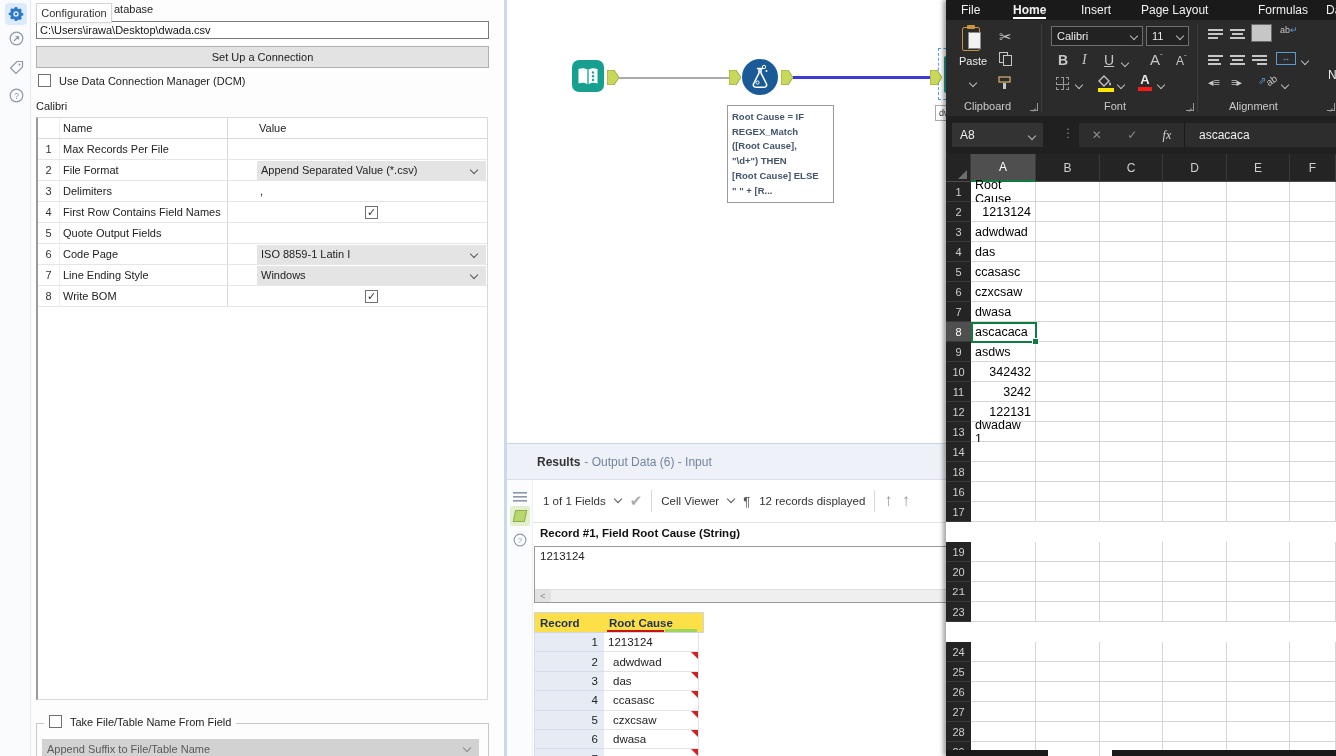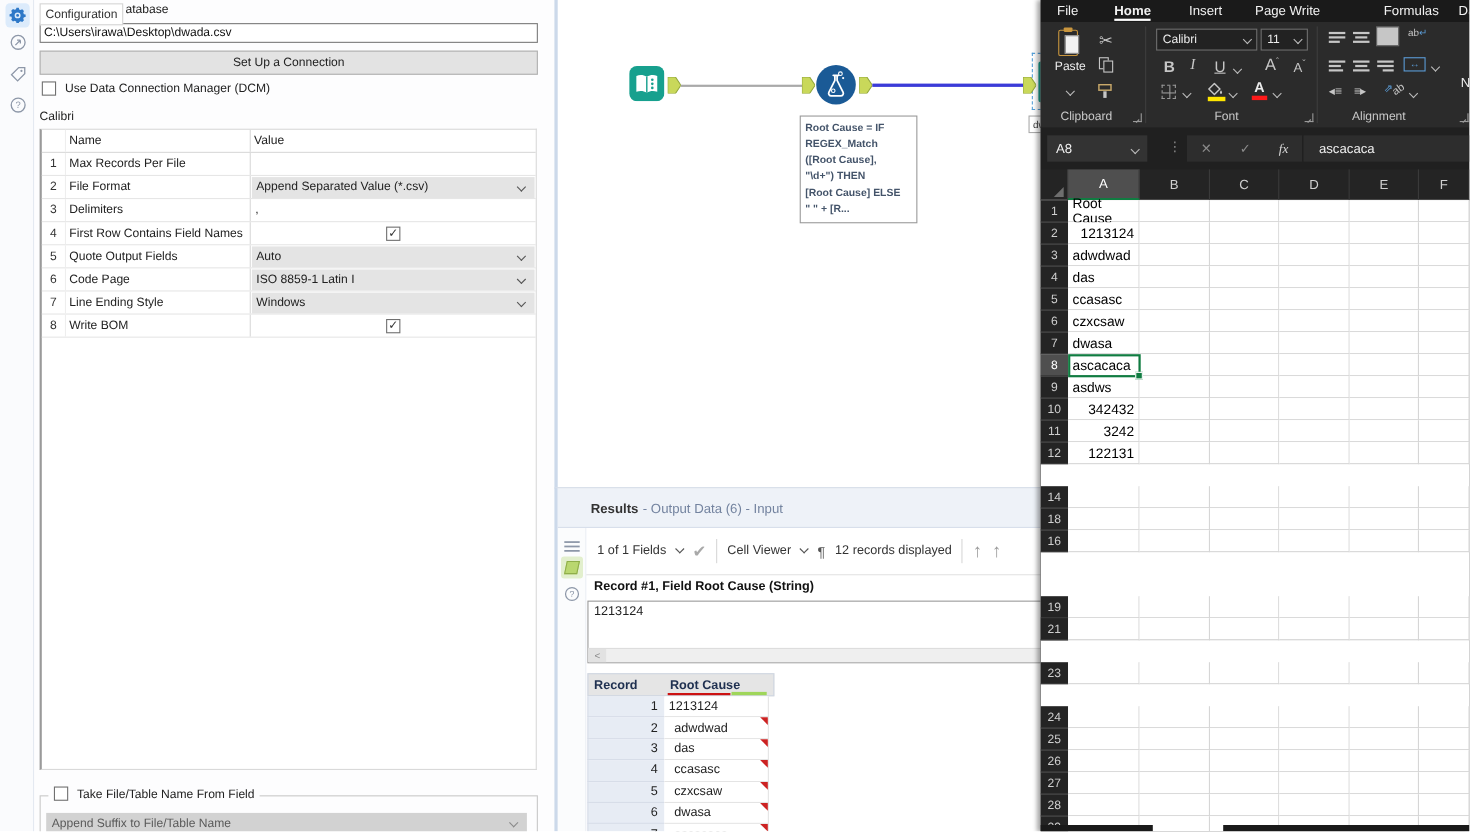--- a/index.html
+++ b/index.html
@@ -376,7 +376,7 @@
         <span class="xl-tab" style="left: 15px;">File</span>
         <span class="xl-tab active" style="left: 67px;">Home</span>
         <span class="xl-tab" style="left: 135px;">Insert</span>
-        <span class="xl-tab" style="left: 195px;">Page Write</span>
+        <span class="xl-tab" style="left: 195px;">Page Layout</span>
         <span class="xl-tab" style="left: 312px;">Formulas</span>
         <span class="xl-tab" style="left: 380px;">Da</span>
       </div>

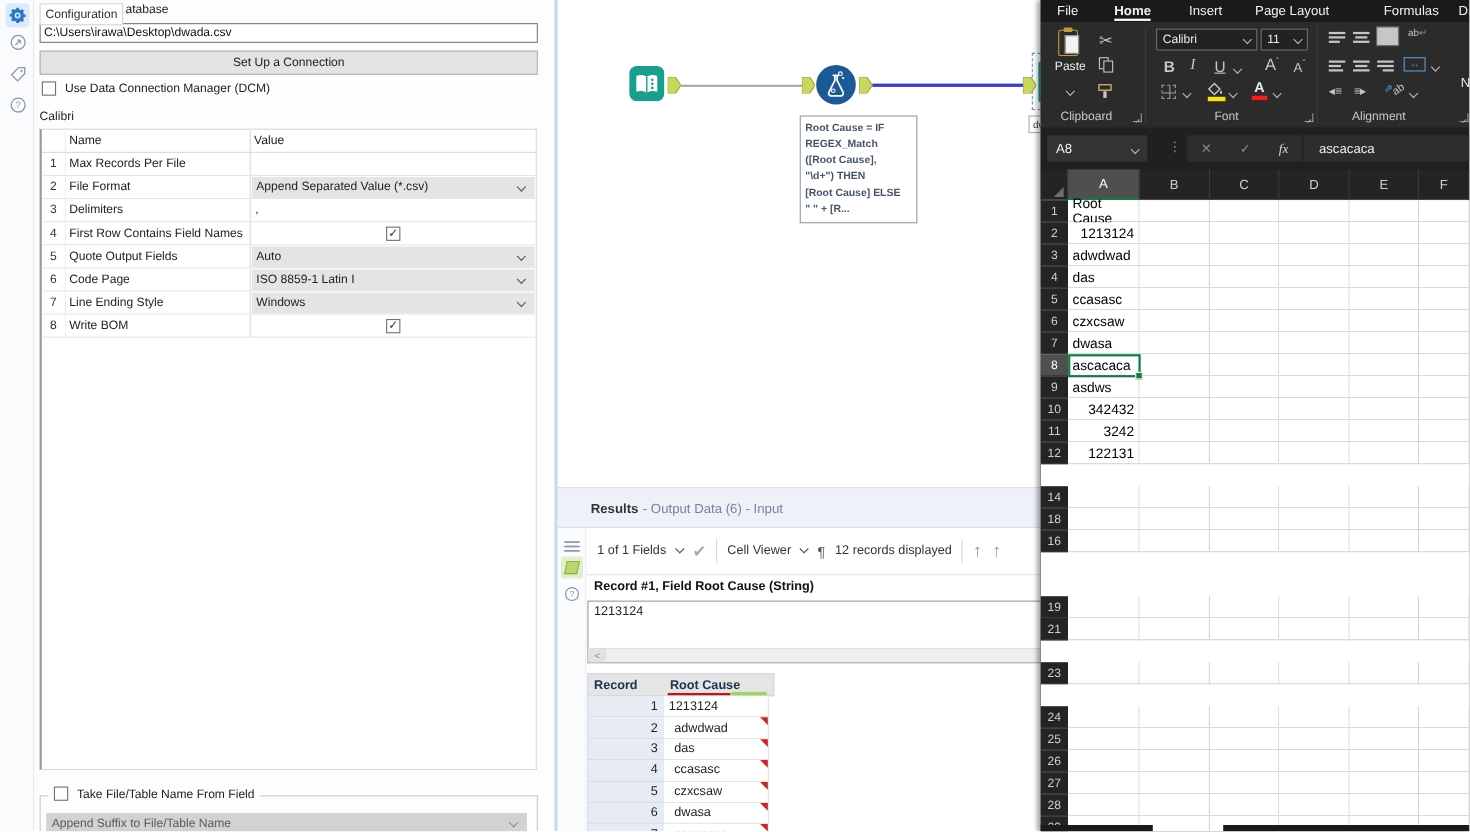--- a/index.html
+++ b/index.html
@@ -25,7 +25,7 @@
   .opt-row { display:flex; height:21px; border-bottom:1px solid #e6e6e6; font-size:11px; color:#222; align-items:stretch; }
   .c-num { width:22px; display:flex; align-items:center; justify-content:center; color:#333; border-right:1px solid #eee; }
   .c-name { width:168px; display:flex; align-items:center; padding-left:3px; border-right:1px solid #d9d9d9; }
-  .c-val { flex:1; display:flex; align-items:center; position:relative; }
+  .c-val { flex:1; display:flex; align-items:center; position:relative;margin-left:28px; }
   .dd { flex:1; height:19px; margin:1px; background:#e4e4e4; display:flex; align-items:center; padding-left:4px; color:#222; position:relative; }
   .chev { width:6px; height:6px; border-right:1.4px solid #555; border-bottom:1.4px solid #555; transform:rotate(45deg); position:absolute; right:9px; top:6px; }
   .grp-box { left:36px; top:723px; width:453px; height:40px; border:1px solid #c8c8c8; }

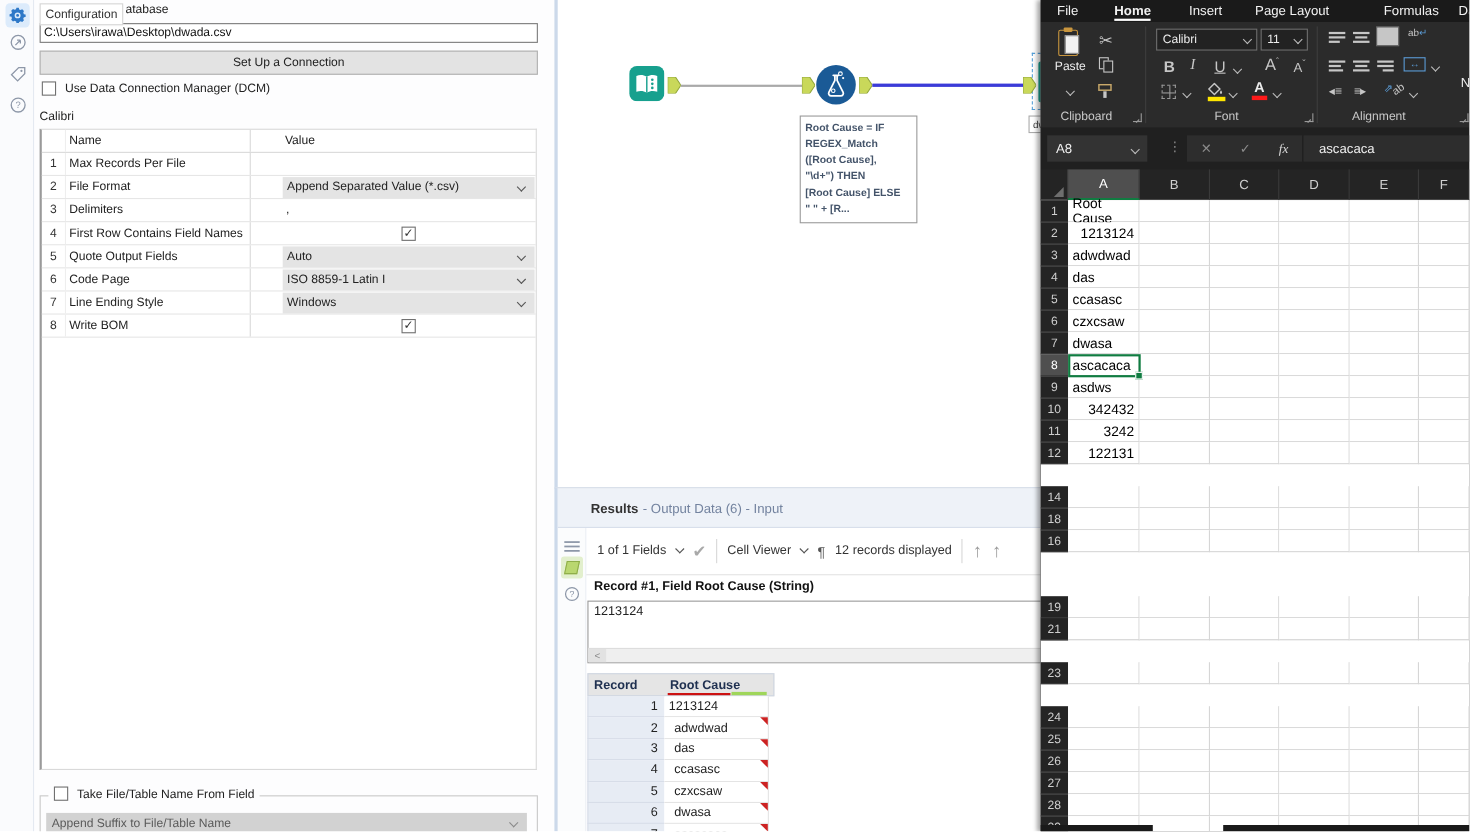--- a/index.html
+++ b/index.html
@@ -189,12 +189,6 @@
           <div class="opt-row">
             <span class="c-num">5</span>
             <span class="c-name">Quote Output Fields</span>
-            <span class="c-val">
-              <span class="dd">
-                <span>Auto</span>
-                <span class="chev"></span>
-              </span>
-            </span>
           </div>
           <div class="opt-row">
             <span class="c-num">6</span>

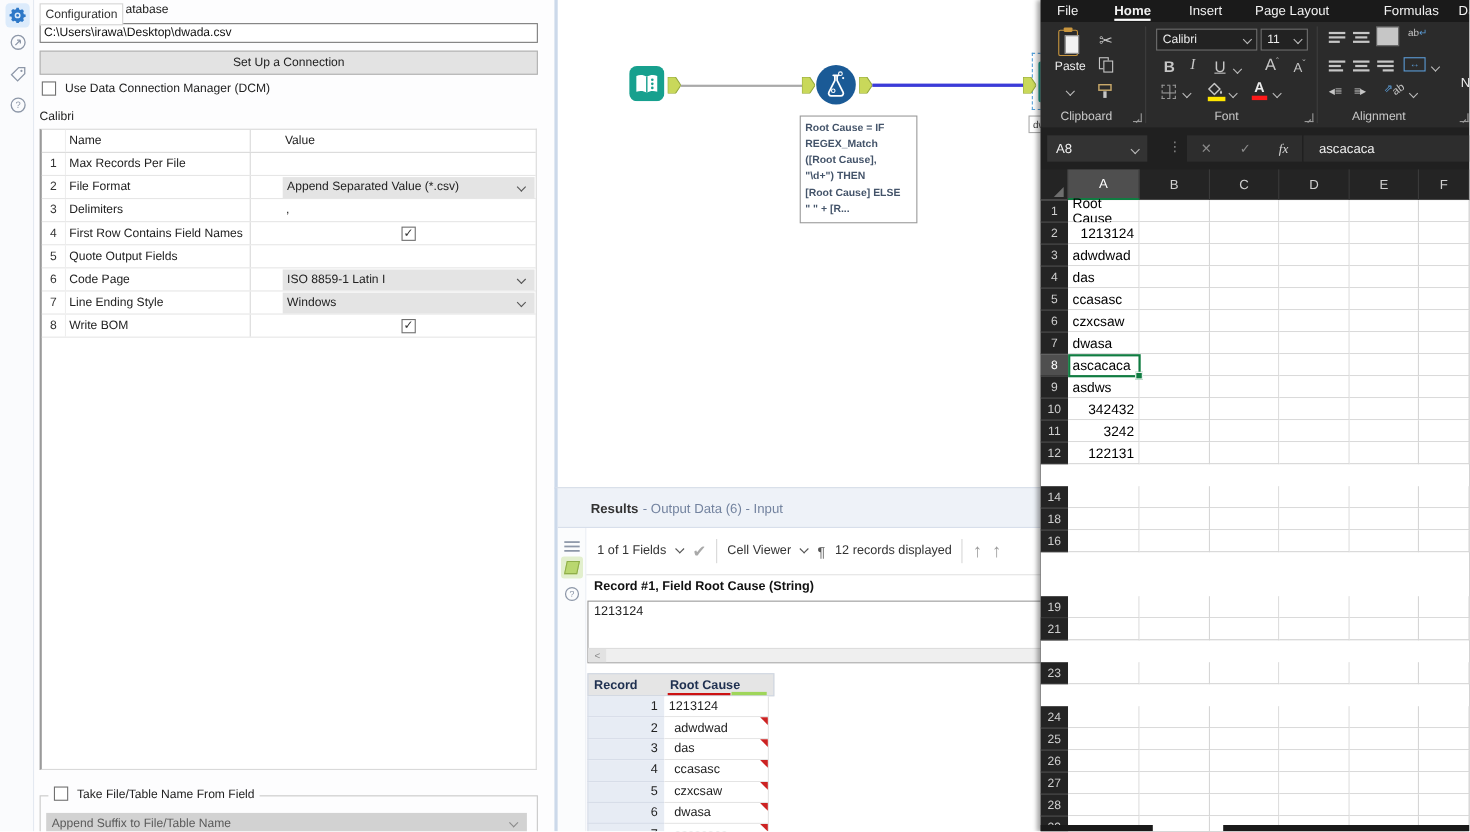--- a/index.html
+++ b/index.html
@@ -591,6 +591,15 @@
           <div class="xcell" style="left: 281px; width: 63px;"></div>
           <div class="xcell" style="left: 344px; width: 46px;"></div>
         </div>
+        <div class="xrow" style="top: 240px;">
+          <div class="rowhdr">13</div>
+          <div class="xcell" style="left: 25px; width: 65px;">dwadaw 1</div>
+          <div class="xcell" style="left: 90px; width: 64px;"></div>
+          <div class="xcell" style="left: 154px; width: 63px;"></div>
+          <div class="xcell" style="left: 217px; width: 64px;"></div>
+          <div class="xcell" style="left: 281px; width: 63px;"></div>
+          <div class="xcell" style="left: 344px; width: 46px;"></div>
+        </div>
         <div class="xrow" style="top: 260px;">
           <div class="rowhdr">14</div>
           <div class="xcell" style="left: 25px; width: 65px;"></div>

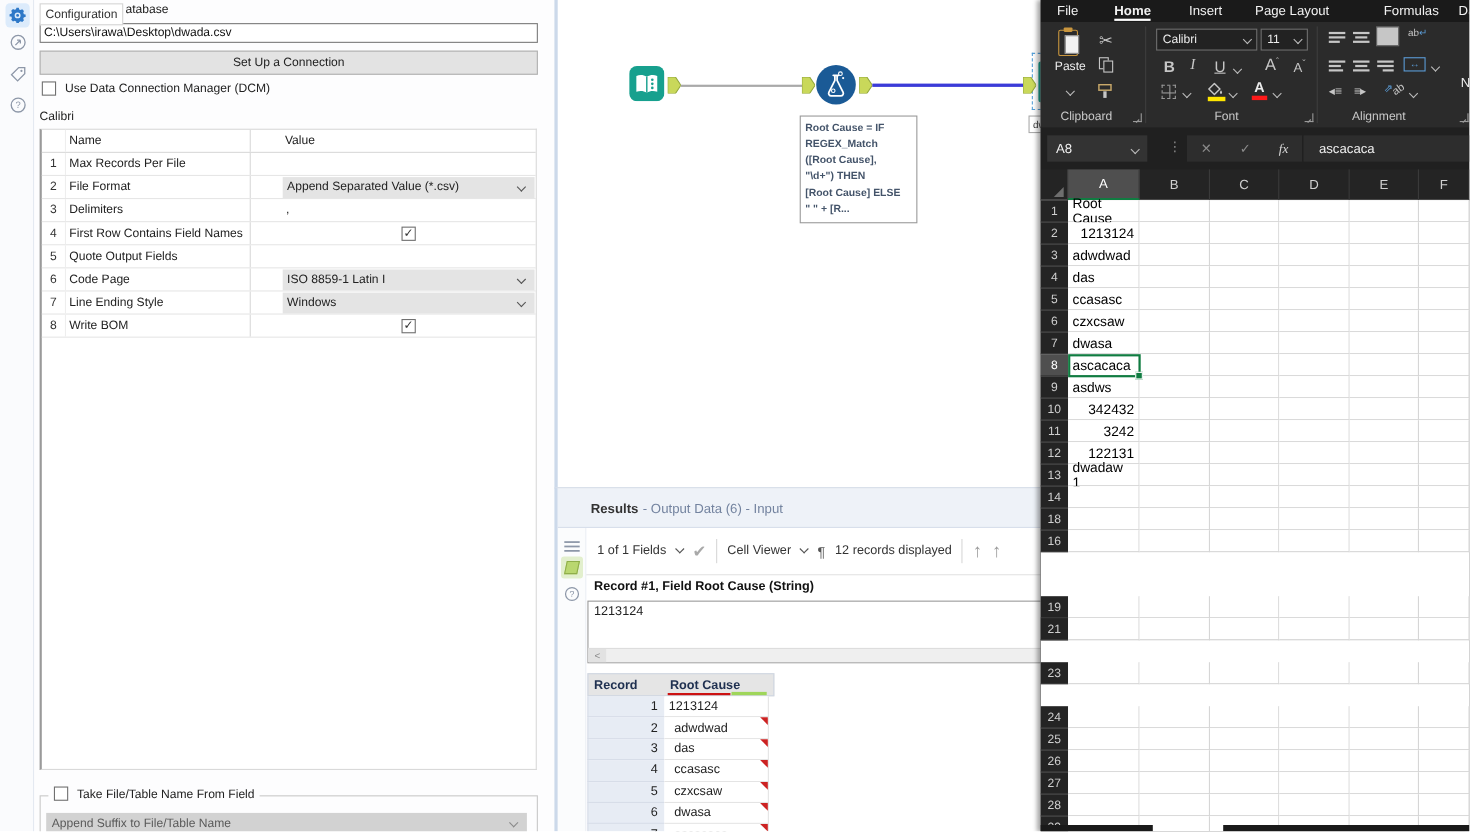--- a/index.html
+++ b/index.html
@@ -627,6 +627,15 @@
           <div class="xcell" style="left: 281px; width: 63px;"></div>
           <div class="xcell" style="left: 344px; width: 46px;"></div>
         </div>
+        <div class="xrow" style="top: 320px;">
+          <div class="rowhdr">17</div>
+          <div class="xcell" style="left: 25px; width: 65px;"></div>
+          <div class="xcell" style="left: 90px; width: 64px;"></div>
+          <div class="xcell" style="left: 154px; width: 63px;"></div>
+          <div class="xcell" style="left: 217px; width: 64px;"></div>
+          <div class="xcell" style="left: 281px; width: 63px;"></div>
+          <div class="xcell" style="left: 344px; width: 46px;"></div>
+        </div>
         <div class="xrow" style="top: 360px;">
           <div class="rowhdr">19</div>
           <div class="xcell" style="left: 25px; width: 65px;"></div>

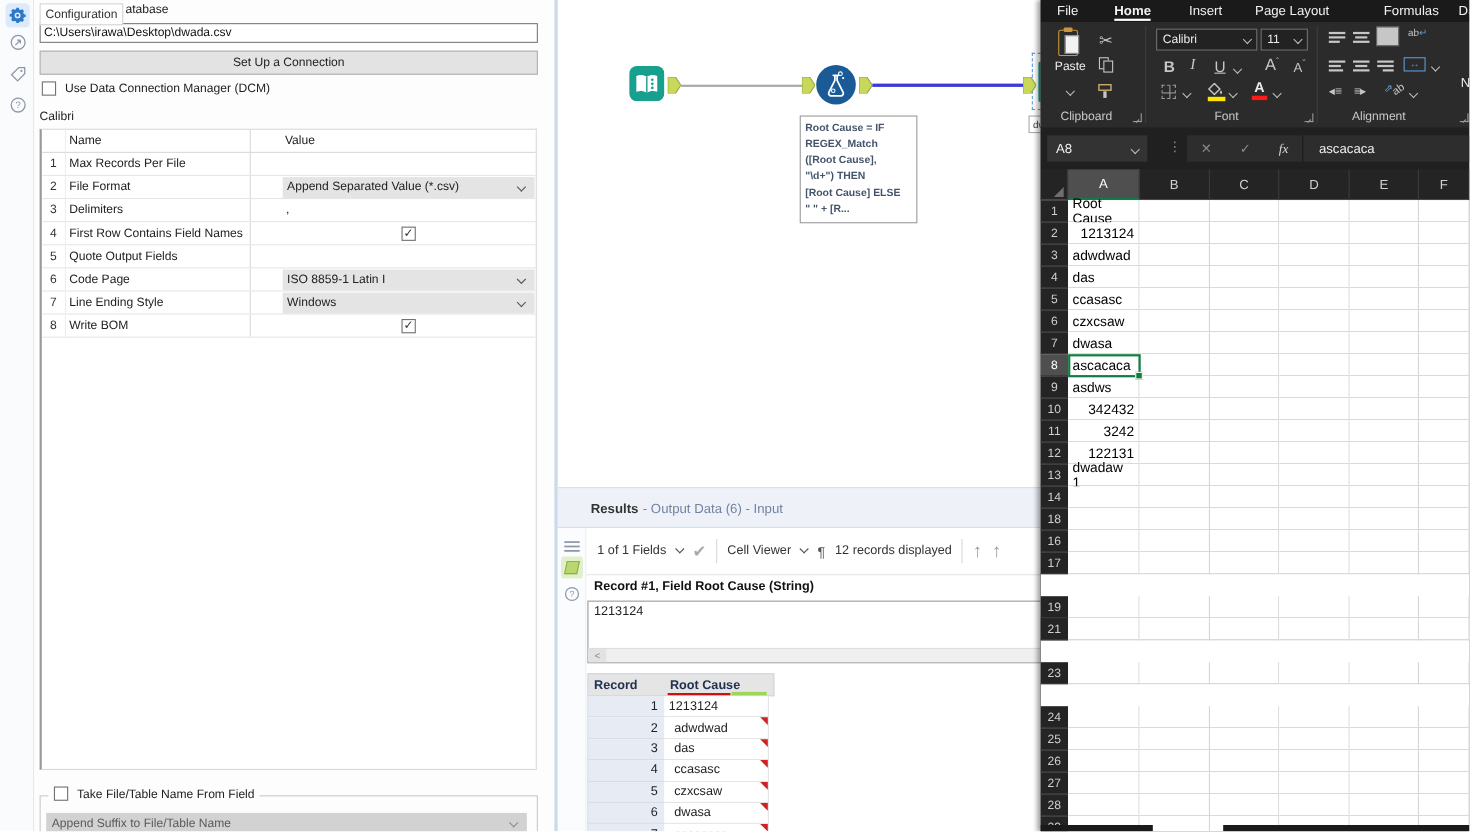--- a/index.html
+++ b/index.html
@@ -654,7 +654,7 @@
           <div class="xcell" style="left: 281px; width: 63px;"></div>
           <div class="xcell" style="left: 344px; width: 46px;"></div>
         </div>
-        <div class="xrow" style="top: 380px;">
+        <div class="xrow" style="top: 400px; font-family: Liberation Mono, monospace;">
           <div class="rowhdr">21</div>
           <div class="xcell" style="left: 25px; width: 65px;"></div>
           <div class="xcell" style="left: 90px; width: 64px;"></div>

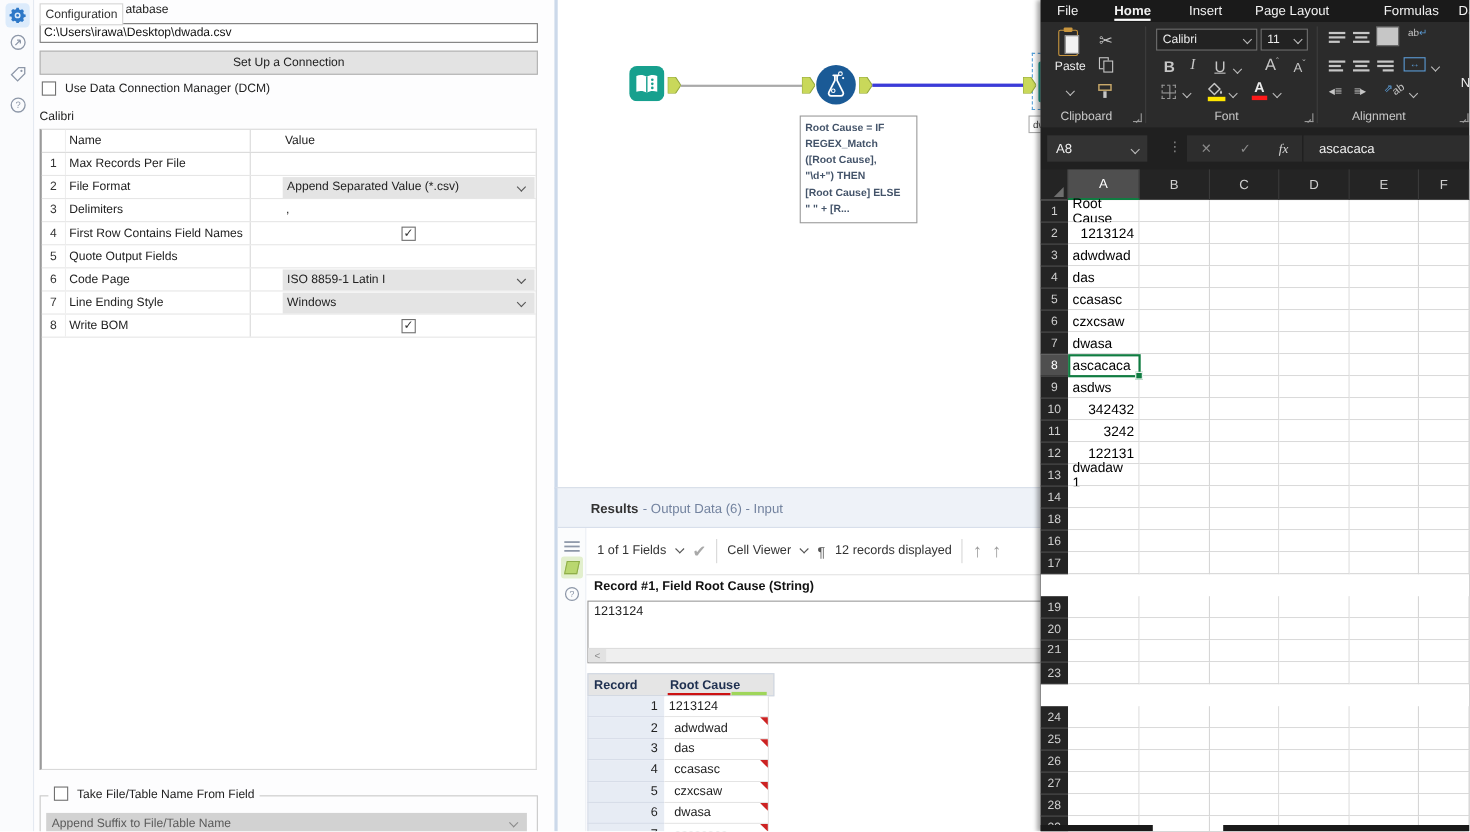--- a/index.html
+++ b/index.html
@@ -55,7 +55,7 @@
   .viewer-scroll { position:absolute; left:0; bottom:0; width:100%; height:13px; background:#efefef; border-top:1px solid #ddd; display:flex; align-items:center; }
   .vs-btn { width:16px; height:12px; background:#e2e2e2; color:#888; font-size:9px; display:flex; align-items:center; justify-content:center; }
   .res-table { position:absolute; left:27px; top:168px; width:170px; }
-  .rt-hdr { display:flex; height:21px; background:#e5e5e5; border:1px solid #cfd6e2; font-size:11.5px; font-weight:bold; color:#1f3050; }
+  .rt-hdr { display:flex; height:21px; background:#fde047; border:1px solid #cfd6e2; font-size:11.5px; font-weight:bold; color:#1f3050; }
   .rt-row { display:flex; height:19.4px; font-size:11.5px; color:#222; }
   .rt-rec { width:70px; background:#e7ecf4; border-bottom:1px solid #d7dde8; border-left:1px solid #d7dde8; display:flex; align-items:center; justify-content:flex-end; padding-right:6px; }
   .rt-val { width:95px; background:#fff; border-bottom:1px solid #e4e4e4; border-right:1px solid #e4e4e4; display:flex; align-items:center; padding-left:4px; position:relative; }

